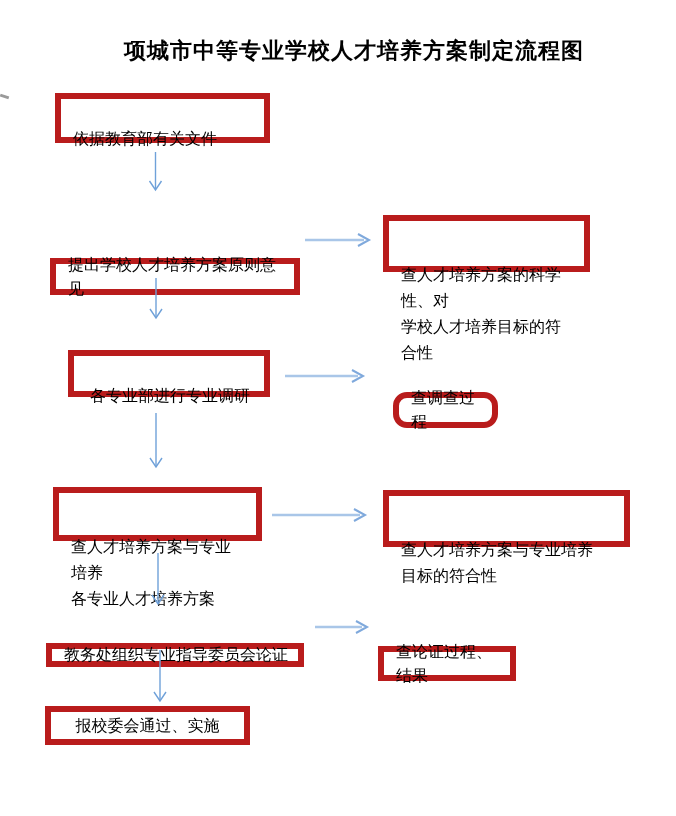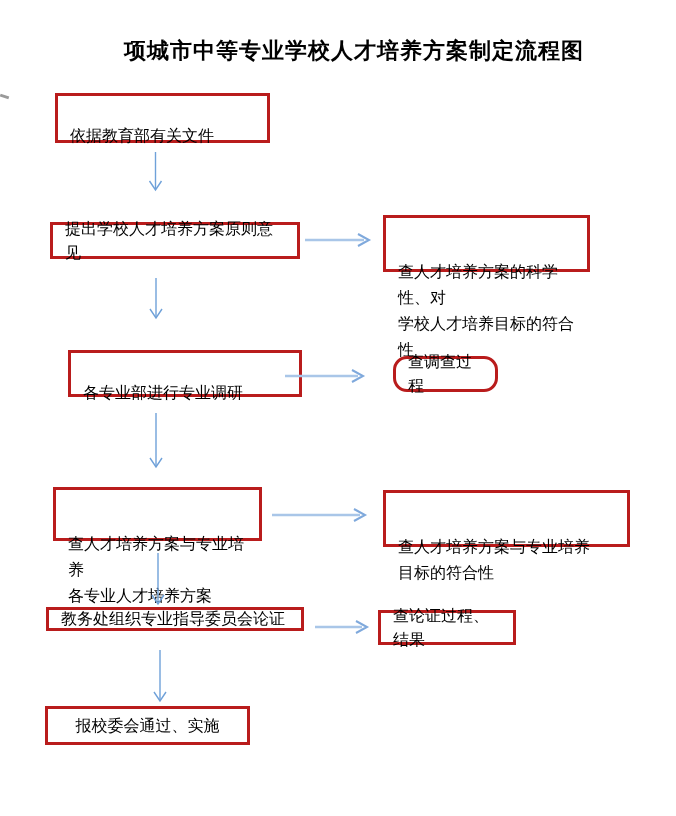--- a/index.html
+++ b/index.html
@@ -13,7 +13,7 @@
     font-size:22px;font-weight:bold;letter-spacing:1px;
   }
   .box{
-    position:absolute;border:3px solid #b91c1c;background:#fff;
+    position:absolute;border:6px solid #b91c1c;background:#fff;
     font-size:16px;line-height:24px;box-sizing:border-box;
     white-space:pre-line;
   }

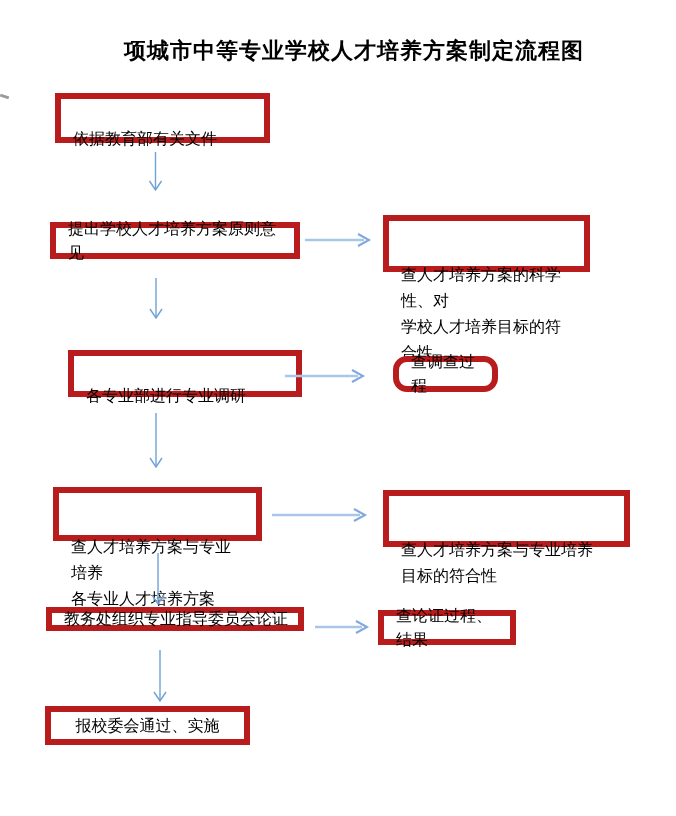--- a/index.html
+++ b/index.html
@@ -18,7 +18,7 @@
     white-space:pre-line;
   }
   .pad{padding:4px 10px 0 12px;}
-  .vcenter{display:flex;align-items:center;padding:0 10px 0 12px;}
+  .vcenter{display:flex;align-items:center;padding:0 10px 0 12px;margin-top:36px;}
   .hcenter{display:flex;align-items:center;justify-content:center;padding:0 6px;}
   .two-line{line-height:26px;padding-top:15px;}
   svg.arrows{position:absolute;left:0;top:0;pointer-events:none;}

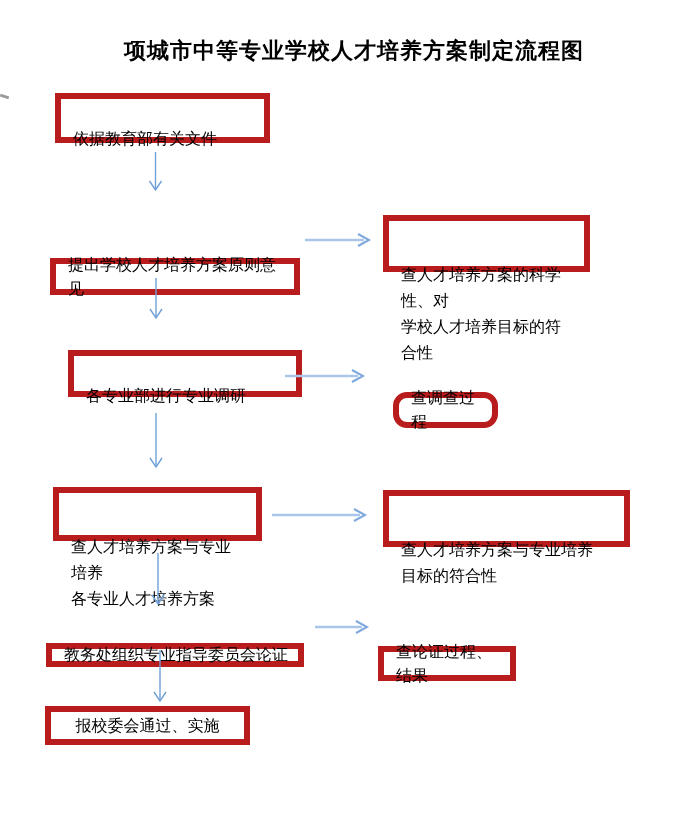--- a/index.html
+++ b/index.html
@@ -42,7 +42,7 @@
   <span>提出学校人才培养方案原则意见</span>
 </div>
 
-<div class="box pad" style="left:68px;top:350px;width:234px;height:47px;">
+<div class="box pad" style="left:68px;top:350px;width:202px;height:47px;text-align:center;">
   <span>各专业部进行专业调研</span>
 </div>
 

